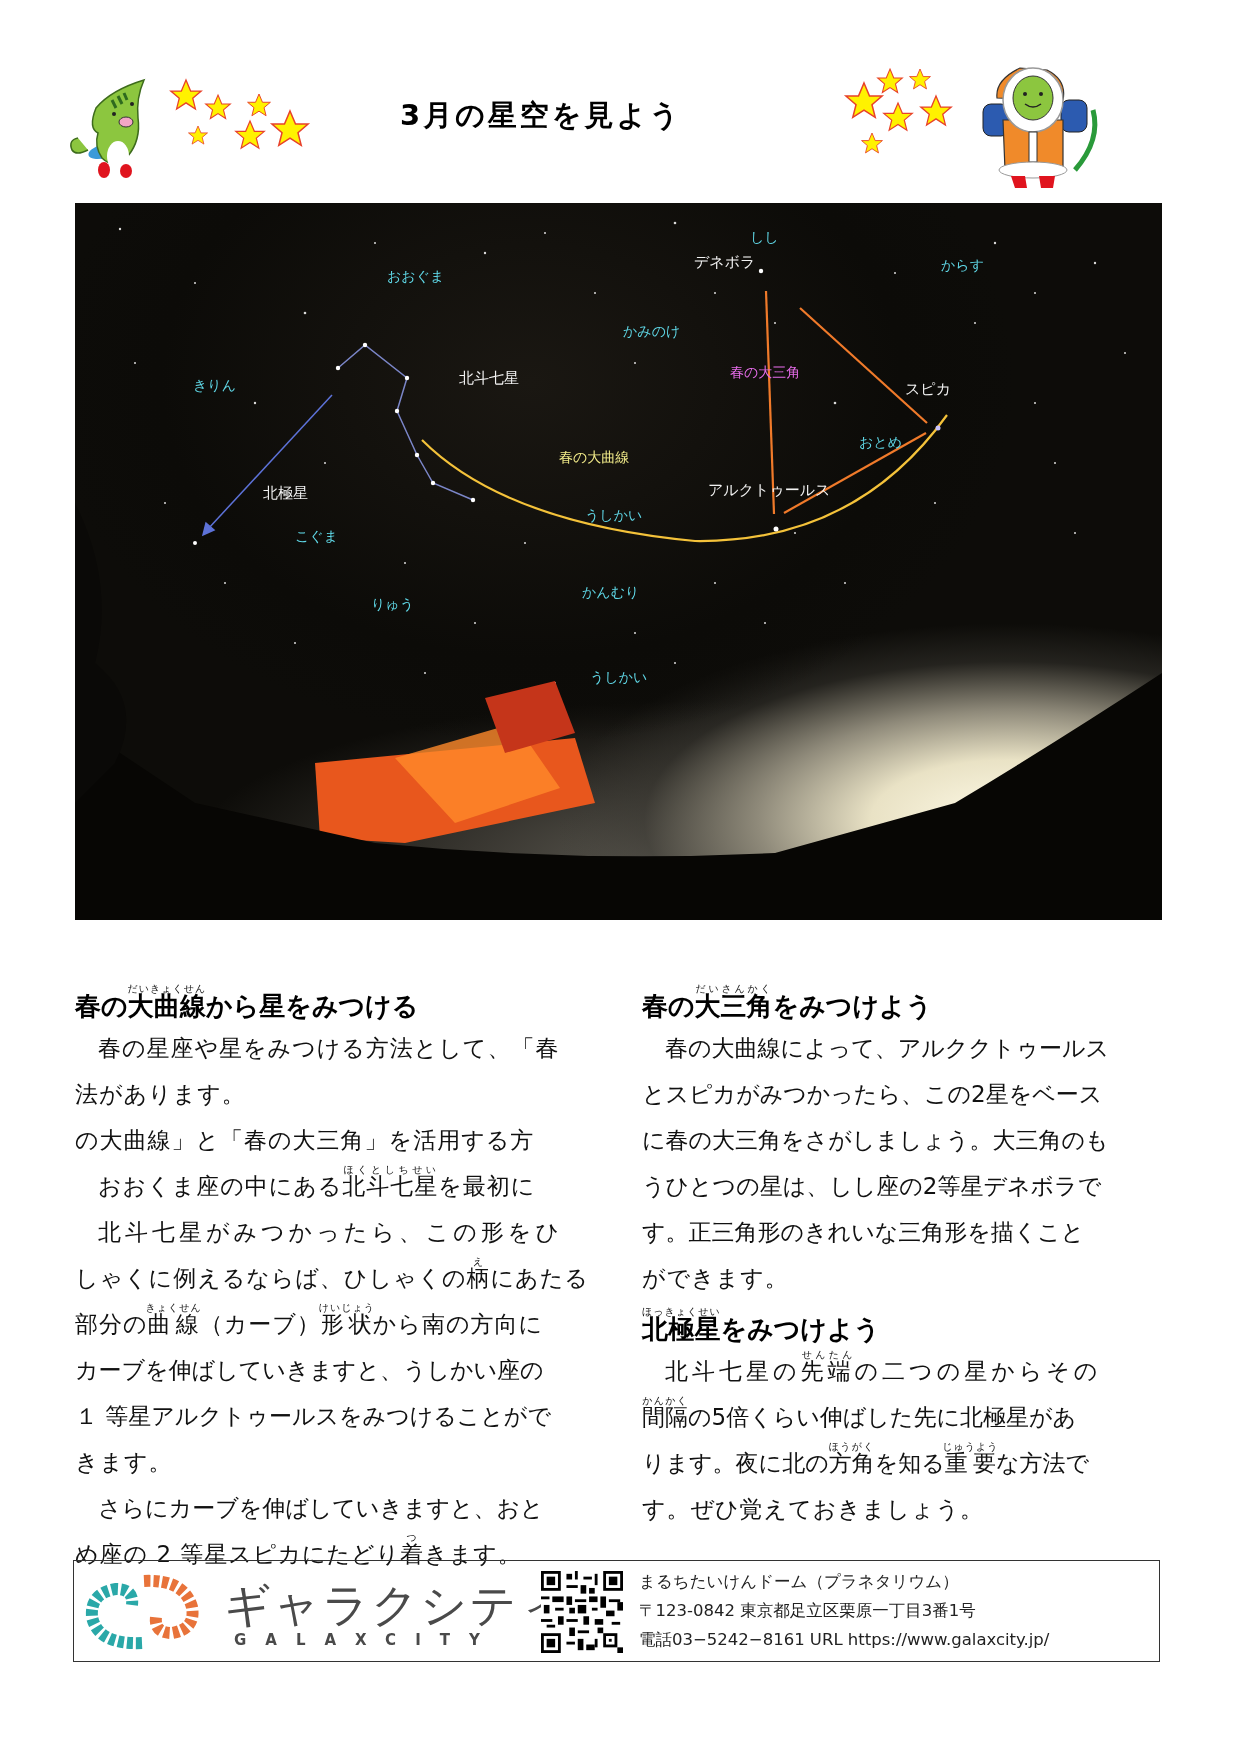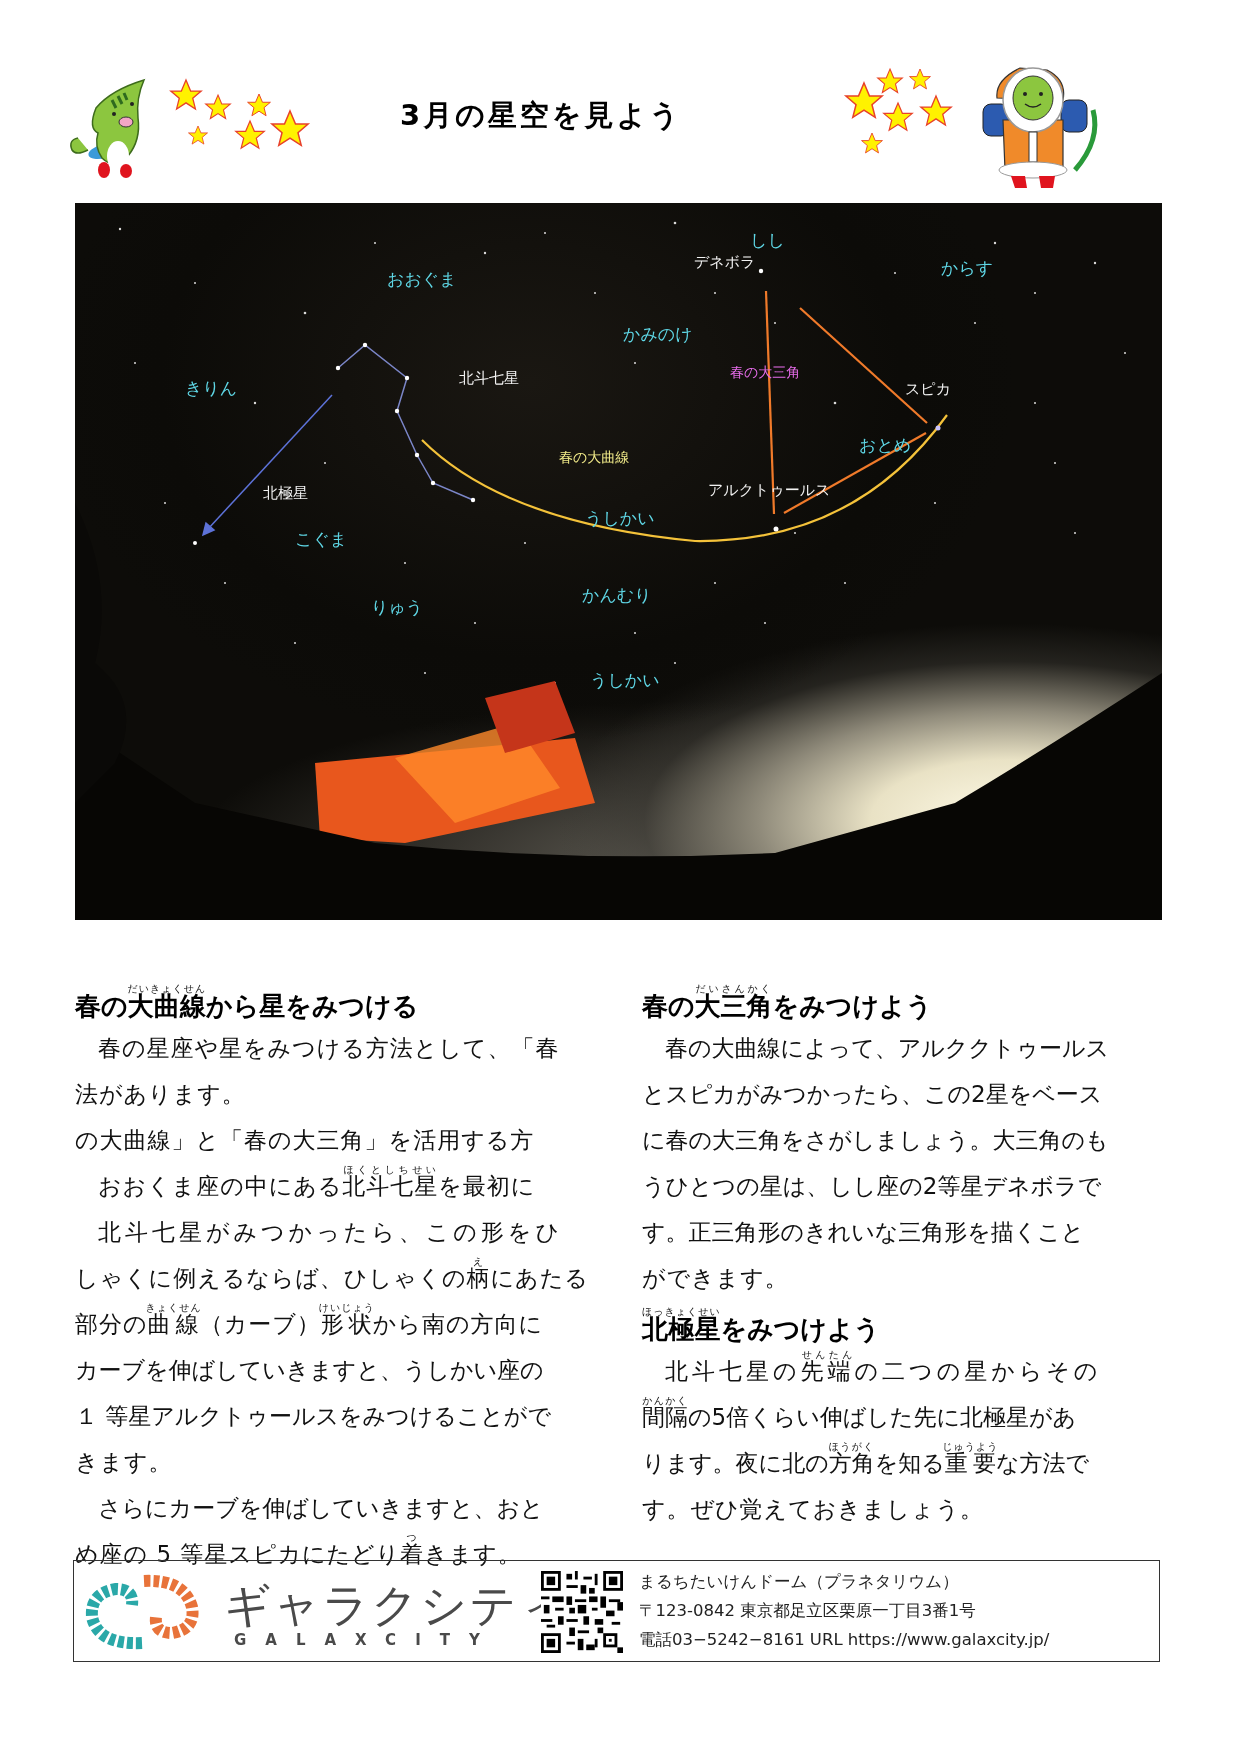--- a/index.html
+++ b/index.html
@@ -21,7 +21,7 @@
              #0d0c09; }
   .photo svg { position: absolute; left: 0; top: 0; }
   .lbl { position: absolute; font-size: 13px; white-space: nowrap; font-family: "DejaVu Sans", sans-serif; }
-  .lbl.const { color: #5fd7e6; font-size: 17px; }
+  .lbl.const { color: #5fd7e6; font-size: 14px; }
   .lbl.star { color: #f2f2f2; font-size: 15px; }
   .lbl.tri { color: #e46ce8; font-size: 14px; }
   .lbl.curve { color: #f3ec8a; font-size: 14px; }

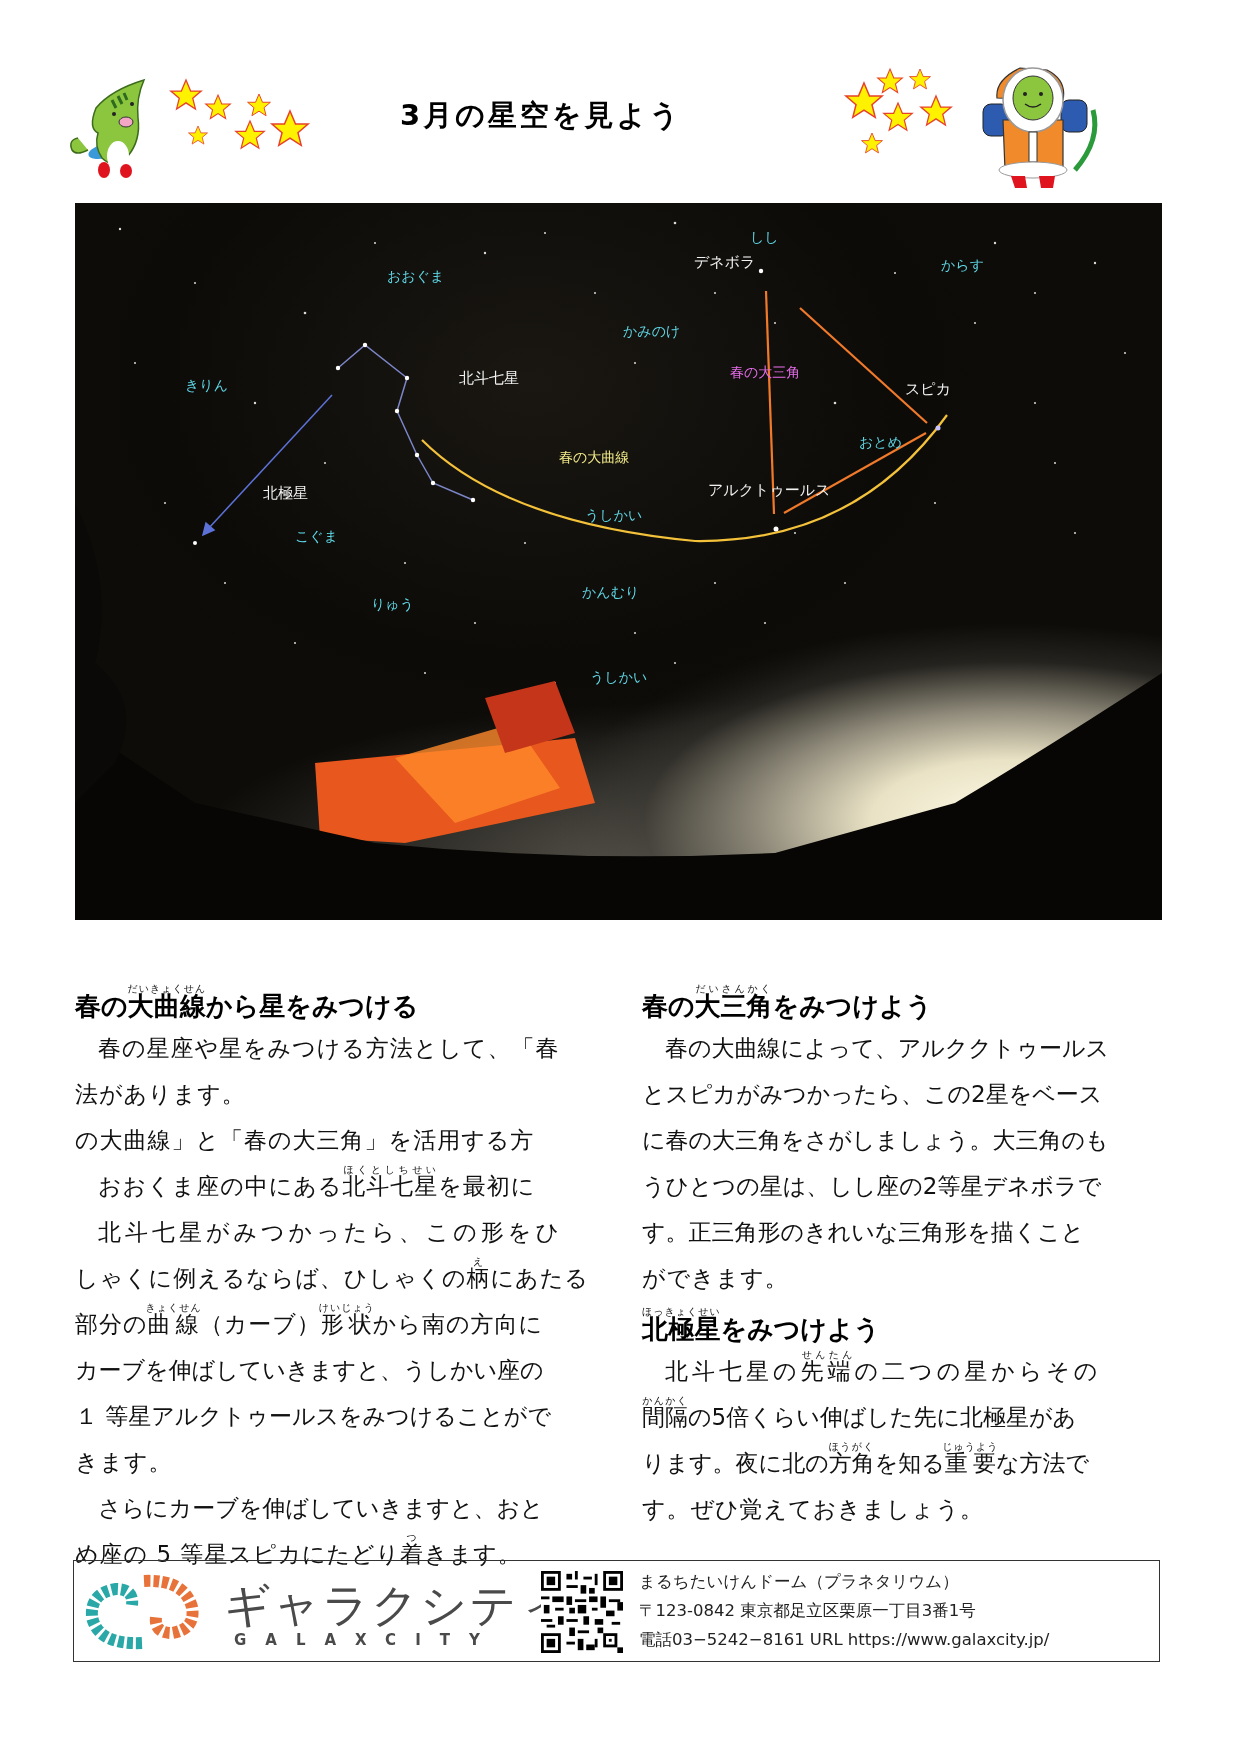--- a/index.html
+++ b/index.html
@@ -189,7 +189,7 @@
   </svg>
 
   <div class="lbl const" style="left:312px;top:65px">おおぐま</div>
-  <div class="lbl const" style="left:110px;top:174px">きりん</div>
+  <div class="lbl const" style="left:118px;top:174px">きりん</div>
   <div class="lbl const" style="left:220px;top:325px">こぐま</div>
   <div class="lbl const" style="left:296px;top:393px">りゅう</div>
   <div class="lbl const" style="left:548px;top:120px">かみのけ</div>

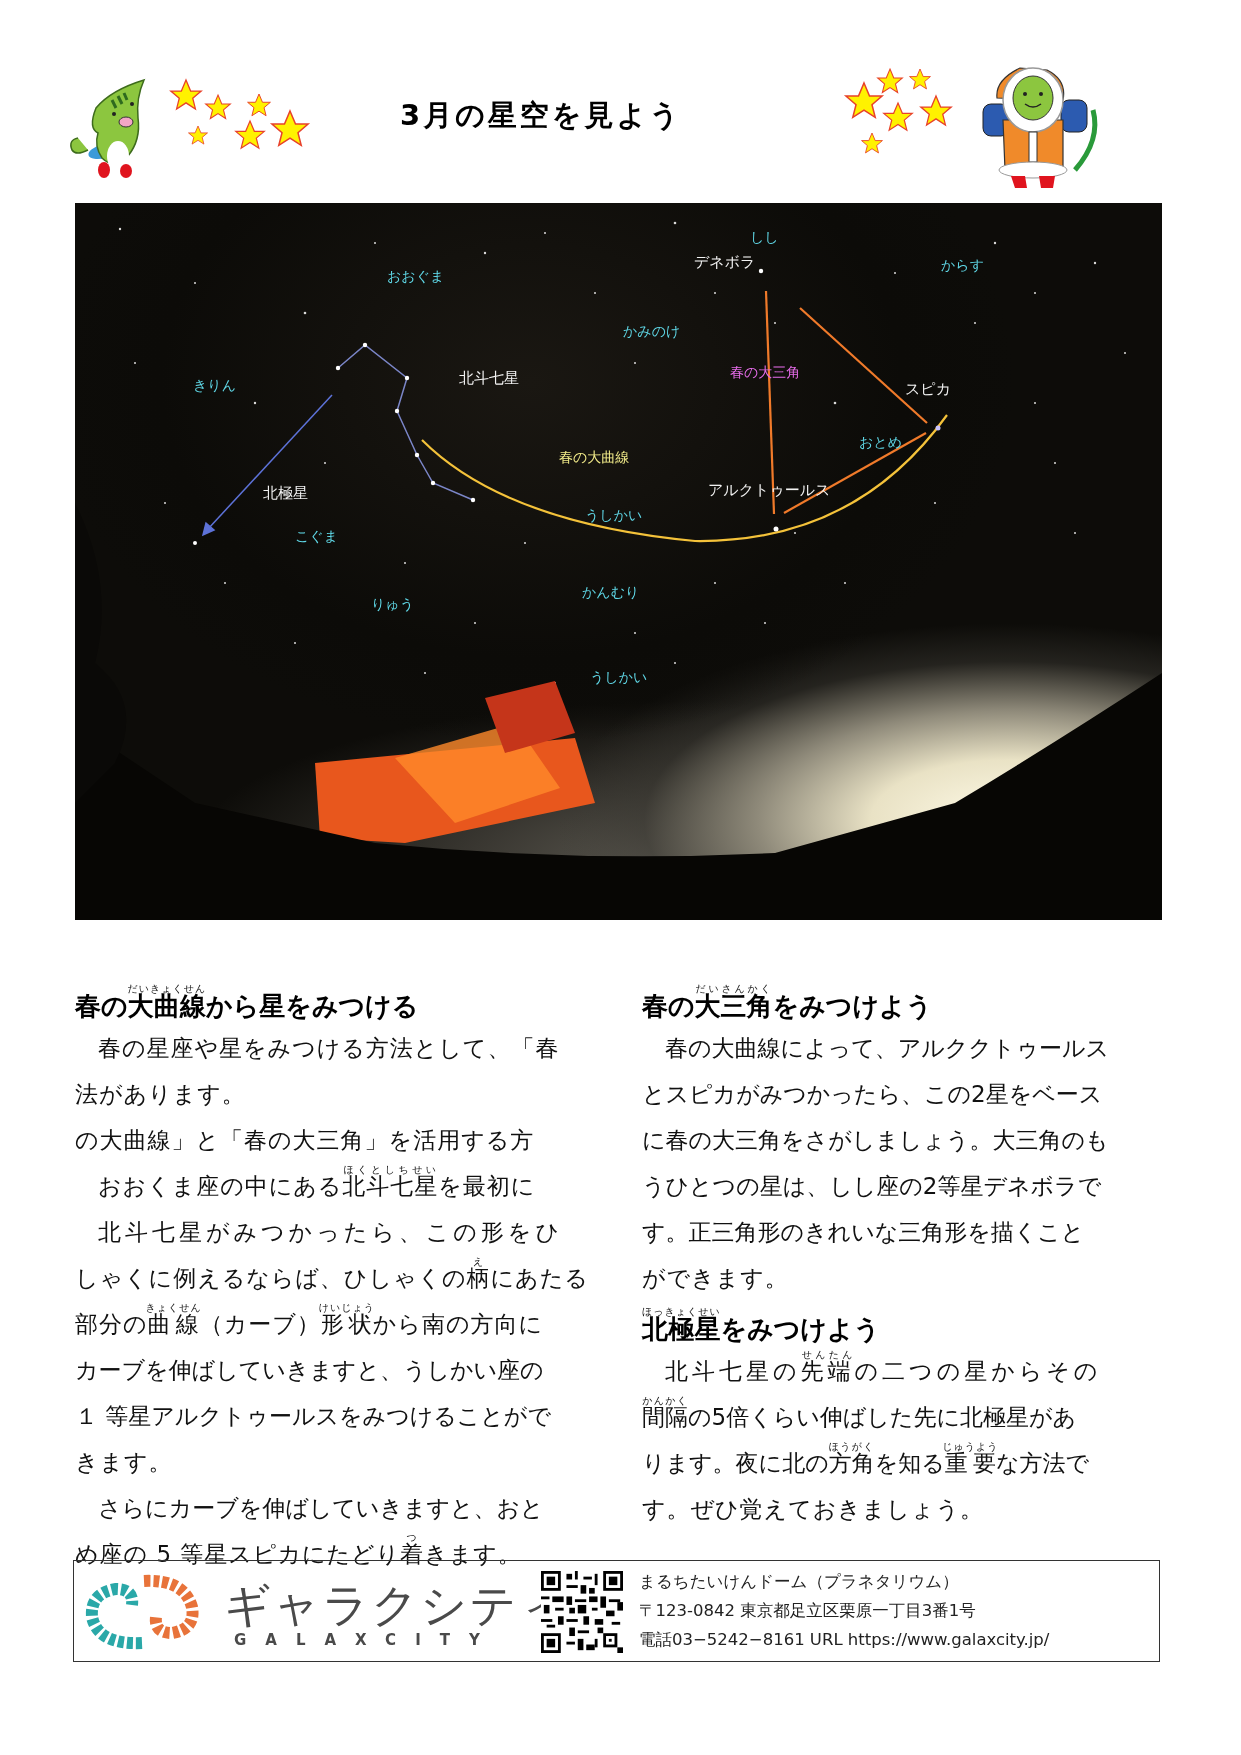--- a/index.html
+++ b/index.html
@@ -226,7 +226,7 @@
     <span class="p-line" style="letter-spacing:0">１ 等星アルクトゥールスをみつけることがで</span>
     <span class="p-line">きます。</span>
     <span class="p-line" style="text-indent:1em;letter-spacing:0">さらにカーブを伸ばしていきますと、おと</span>
-    <span class="p-line"><span>め座の 5 等星スピカにたどり</span><ruby><span>着</span><rt>つ</rt></ruby><span>きます。</span></span>
+    <span class="p-line"><span>め座の 2 等星スピカにたどり</span><ruby><span>着</span><rt>つ</rt></ruby><span>きます。</span></span>
   </div>
 </div>
 

